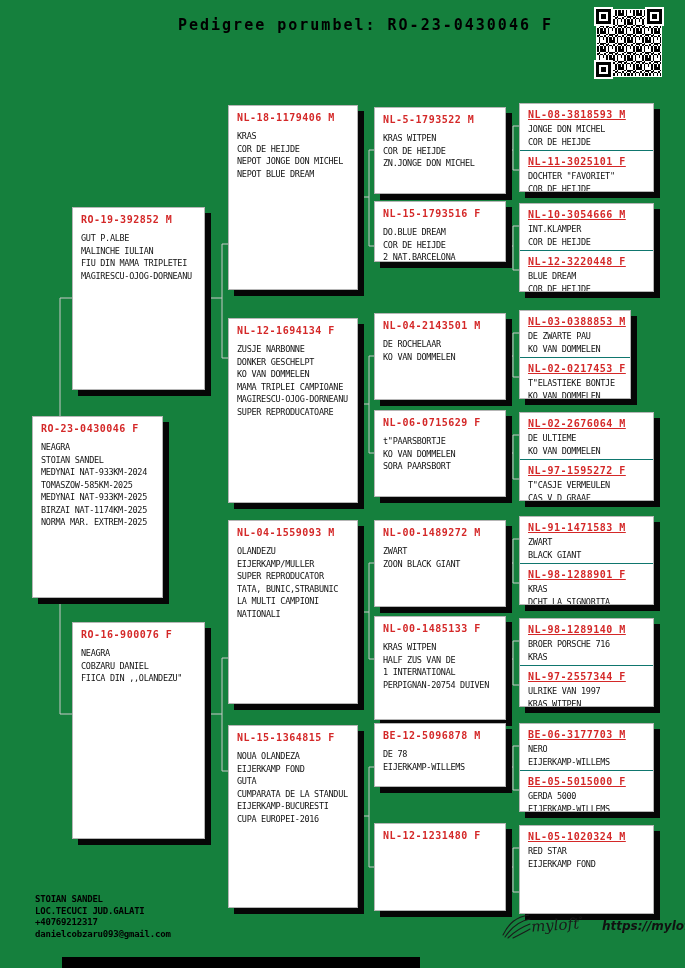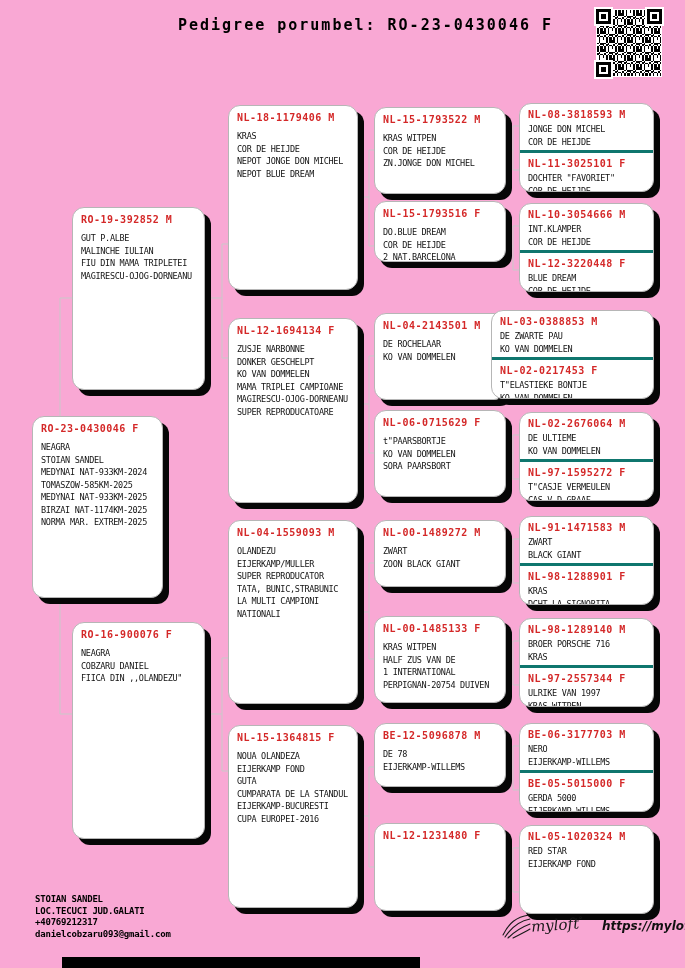--- a/index.html
+++ b/index.html
@@ -3,7 +3,7 @@
 <meta charset="utf-8">
 <style>
   html,body{margin:0;padding:0;background:#e8e8e8;}
-  .page{position:relative;width:685px;height:968px;background:#f9a8d4;overflow:hidden;
+  .page{position:relative;width:685px;height:968px;background:#15803d;overflow:hidden;
         font-family:"DejaVu Sans Mono",monospace;--accent:#d42828;--connector:#c9c9c9;}
   .title{position:absolute;left:0;right:0;top:16px;text-align:center;padding-left:46px;
          font:bold 15px "DejaVu Sans Mono",monospace;letter-spacing:2px;color:#000;}

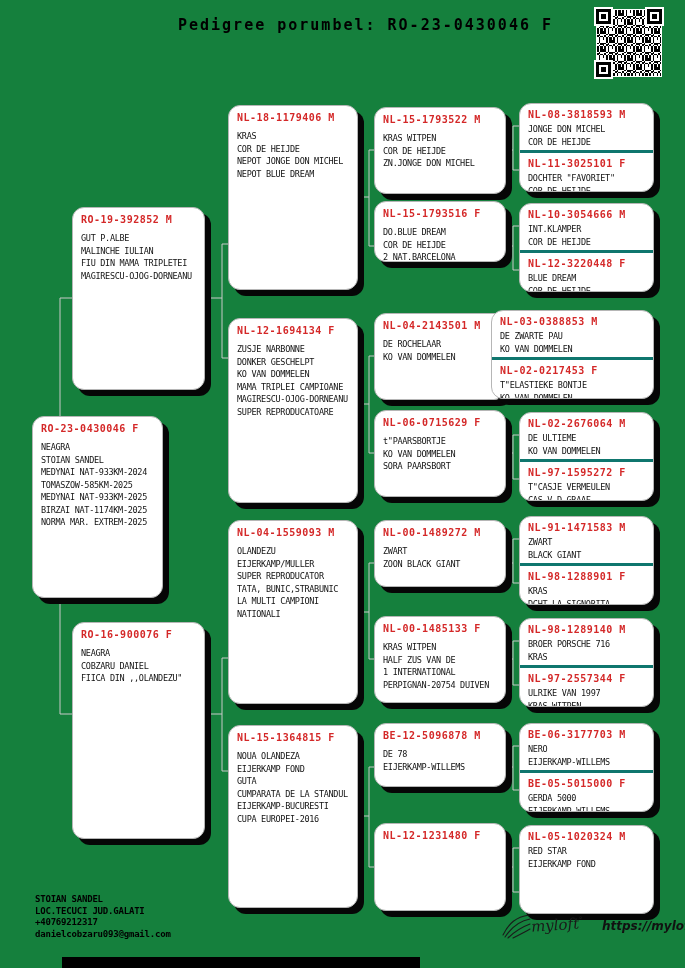--- a/index.html
+++ b/index.html
@@ -9,7 +9,7 @@
          font:bold 15px "DejaVu Sans Mono",monospace;letter-spacing:2px;color:#000;}
   .connectors{position:absolute;left:0;top:0;pointer-events:none;}
   .connectors path{fill:none;stroke:var(--connector);stroke-width:1;}
-  .node{position:absolute;background:#fff;border:1px solid #b6b6b6;border-radius:12px;
+  .node{position:absolute;background:#fff;border:1px solid #b6b6b6;border-radius:0;
         box-shadow:6px 6px 0 #060606;padding:6px 8px;overflow:hidden;box-sizing:border-box;}
   .nid{font:bold 10px "DejaVu Sans Mono",monospace;color:var(--accent);
        letter-spacing:.5px;margin-bottom:7px;white-space:nowrap;}

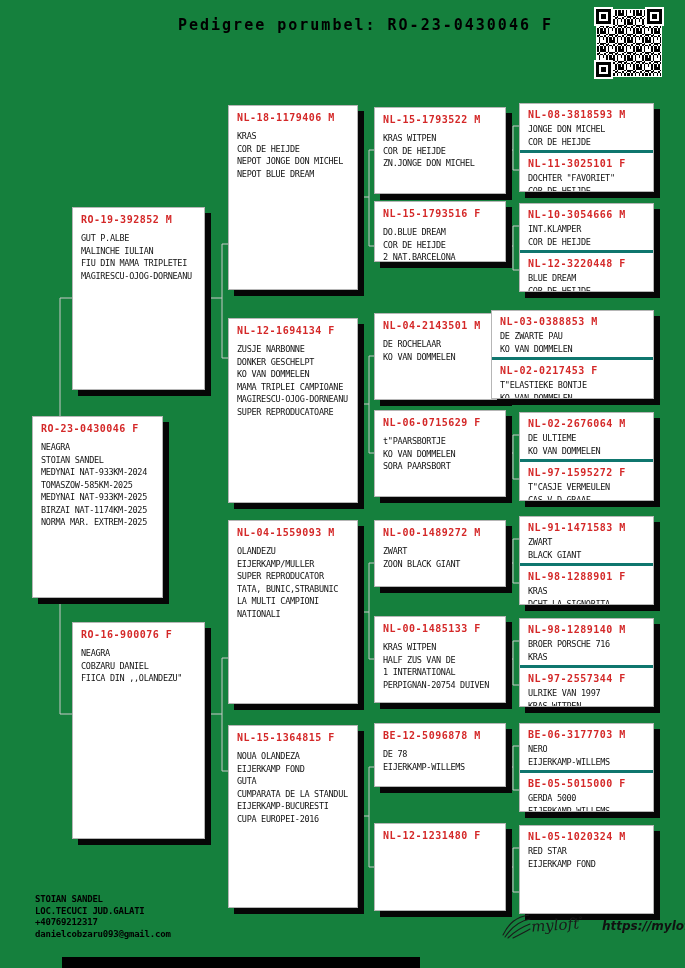--- a/index.html
+++ b/index.html
@@ -134,7 +134,7 @@
   </div>
 
   <div class="node" style="left:374px;top:107px;width:132px;height:87px">
-    <div class="nid">NL-15-1793522 M</div>
+    <div class="nid">NL-5-1793522 M</div>
     <div class="nbody">KRAS WITPEN
 COR DE HEIJDE
 ZN.JONGE DON MICHEL</div>

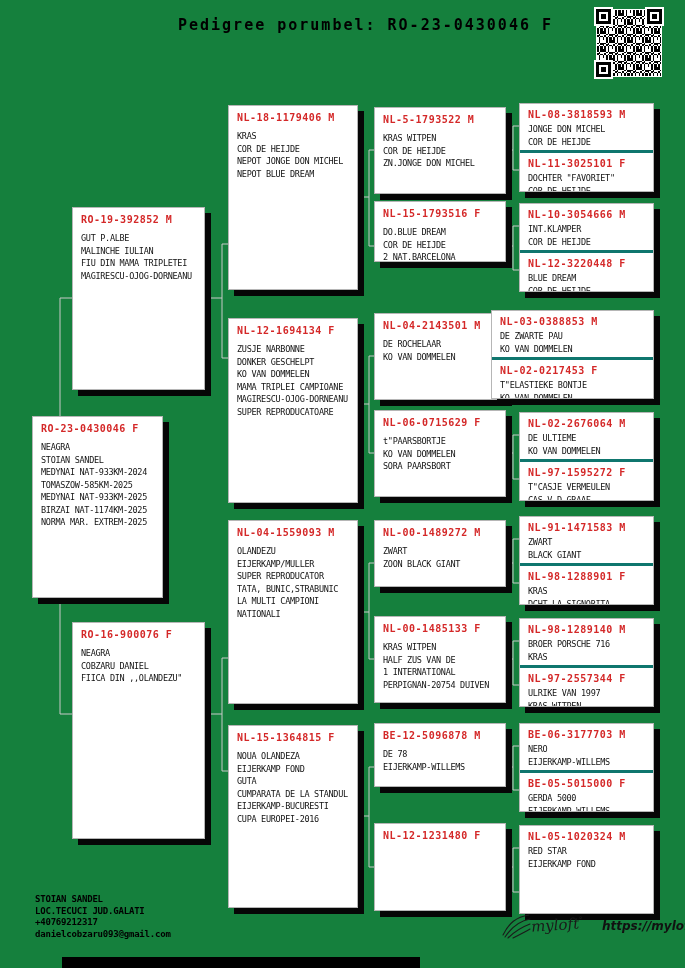--- a/index.html
+++ b/index.html
@@ -18,7 +18,7 @@
   .pair{padding:0;}
   .half{padding:5px 8px 2px;}
   .half + .half{border-top:3px solid #0f766e;}
-  .half .nid{margin-bottom:3px;}
+  .half .nid{margin-bottom:3px;text-decoration:underline;}
   
   .qr{position:absolute;left:596px;top:9px;width:66px;height:68px;background:#fff;}
   .qr-noise{position:absolute;inset:1px;

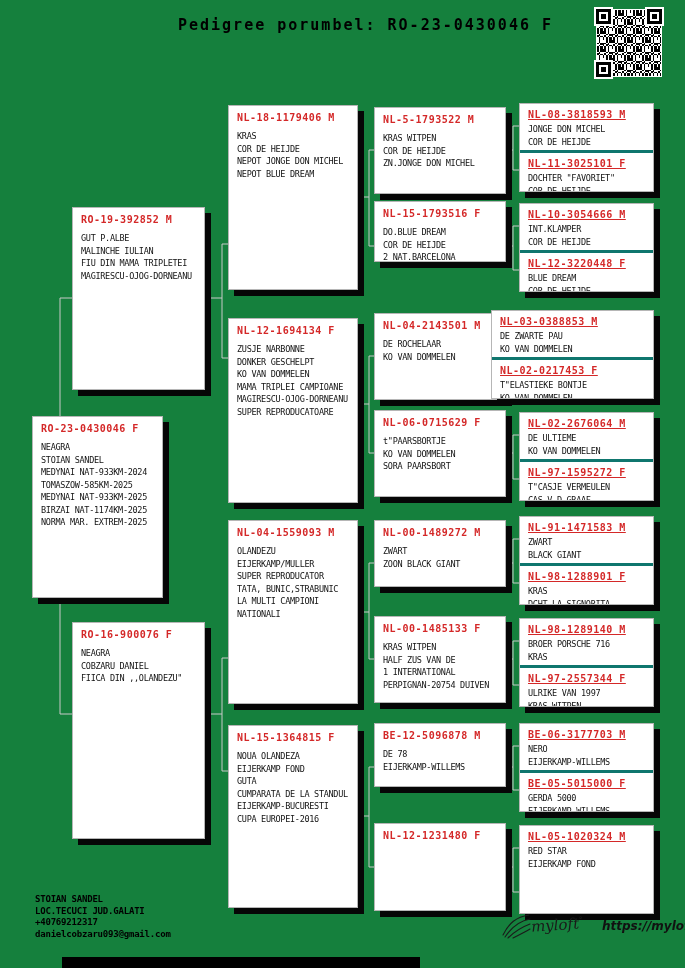--- a/index.html
+++ b/index.html
@@ -17,7 +17,7 @@
          letter-spacing:-.3px;white-space:pre-line;}
   .pair{padding:0;}
   .half{padding:5px 8px 2px;}
-  .half + .half{border-top:3px solid #0f766e;}
+  .half + .half{border-top:1px solid #0f766e;}
   .half .nid{margin-bottom:3px;text-decoration:underline;}
   
   .qr{position:absolute;left:596px;top:9px;width:66px;height:68px;background:#fff;}

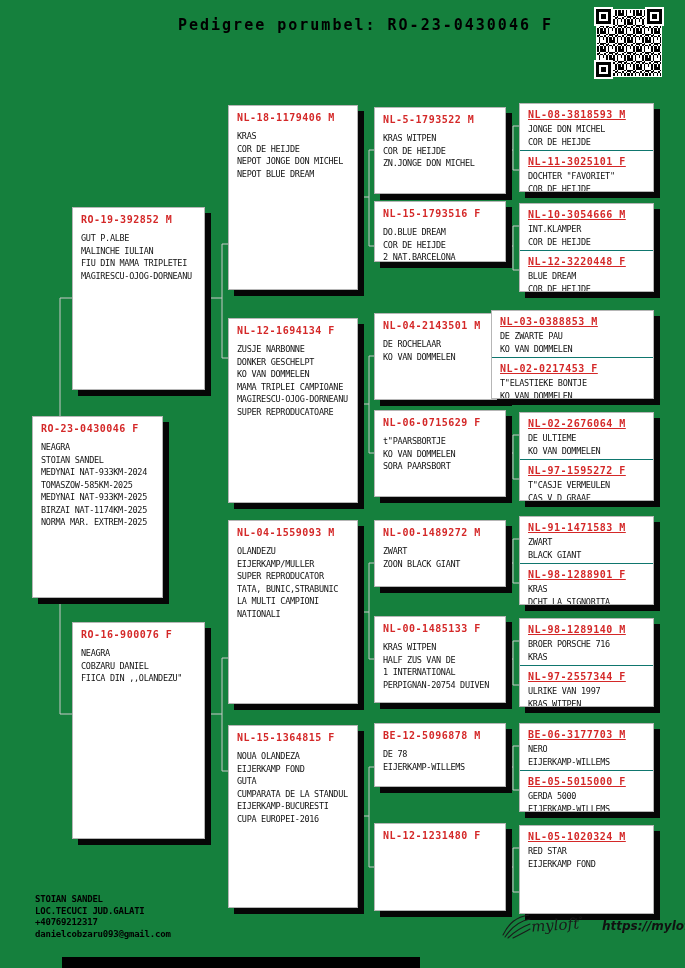--- a/index.html
+++ b/index.html
@@ -202,7 +202,7 @@
 COR DE HEIJDE</div>
     </div>
   </div>
-  <div class="node pair" style="left:491px;top:310px;width:163px;height:89px">
+  <div class="node pair" style="left:519px;top:310px;width:112px;height:89px">
     <div class="half">
       <div class="nid">NL-03-0388853 M</div>
       <div class="nbody">DE ZWARTE PAU

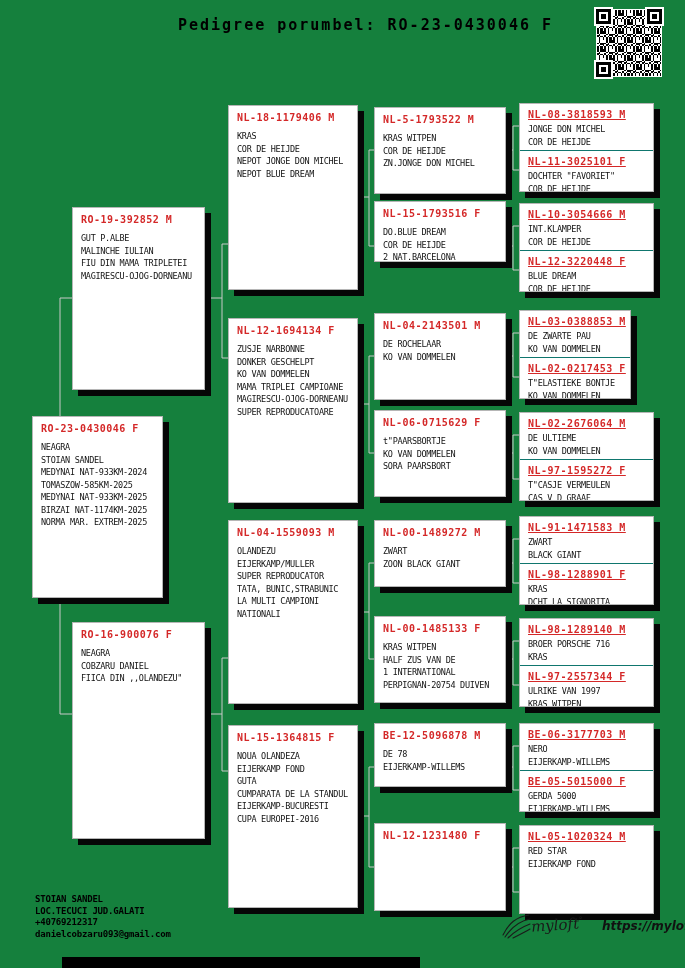--- a/index.html
+++ b/index.html
@@ -157,7 +157,7 @@
 KO VAN DOMMELEN
 SORA PAARSBORT</div>
   </div>
-  <div class="node" style="left:374px;top:520px;width:132px;height:67px">
+  <div class="node" style="left:374px;top:520px;width:132px;height:87px">
     <div class="nid">NL-00-1489272 M</div>
     <div class="nbody">ZWART
 ZOON BLACK GIANT</div>

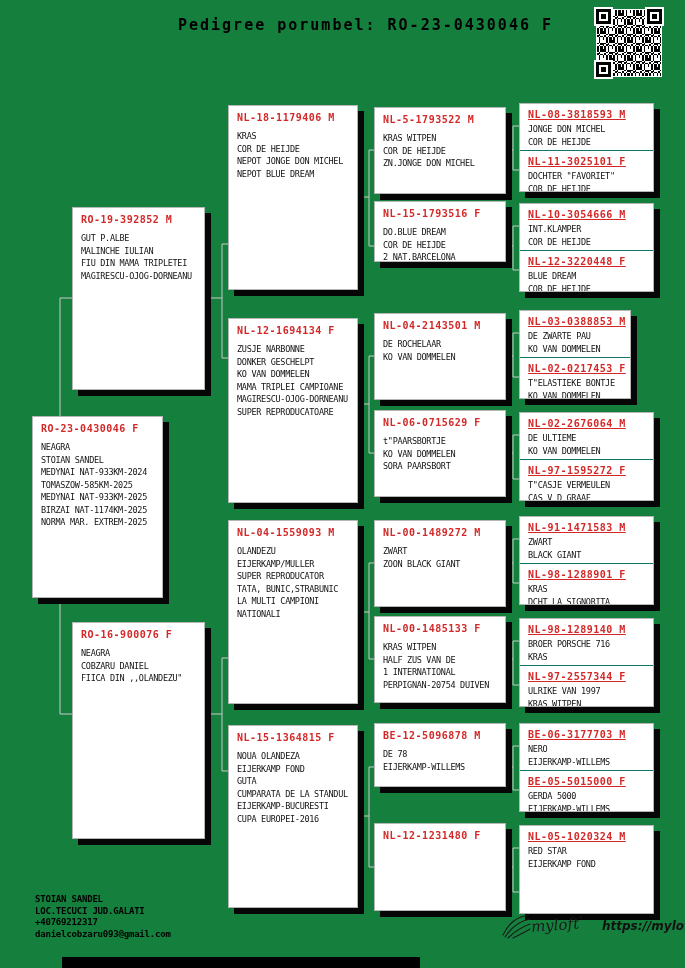--- a/index.html
+++ b/index.html
@@ -162,7 +162,7 @@
     <div class="nbody">ZWART
 ZOON BLACK GIANT</div>
   </div>
-  <div class="node" style="left:374px;top:616px;width:132px;height:87px">
+  <div class="node" style="left:374px;top:616px;width:132px;height:104px">
     <div class="nid">NL-00-1485133 F</div>
     <div class="nbody">KRAS WITPEN
 HALF ZUS VAN DE

